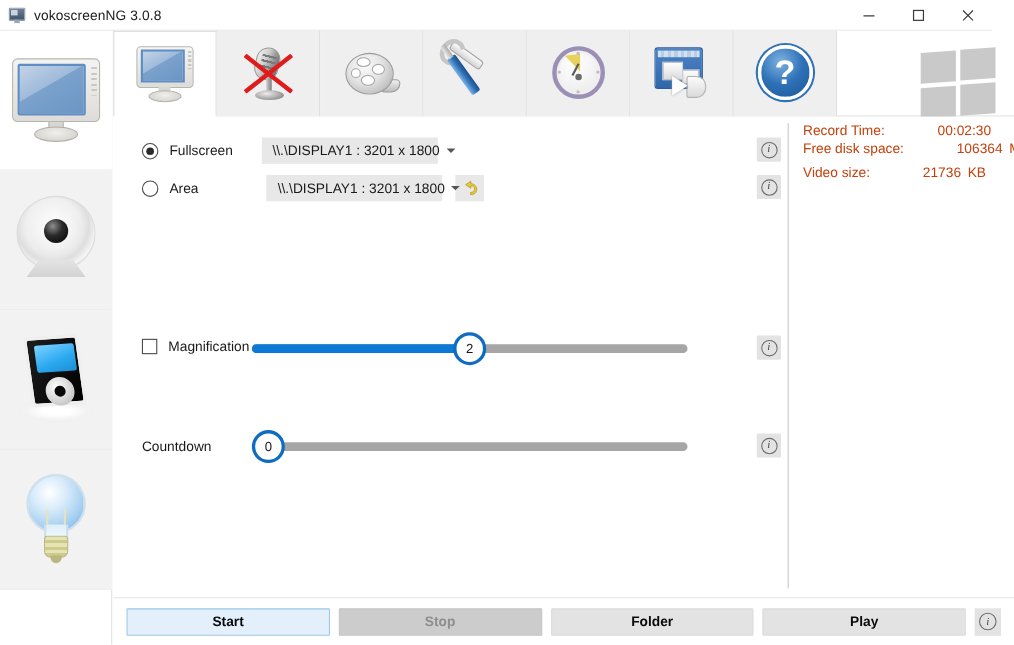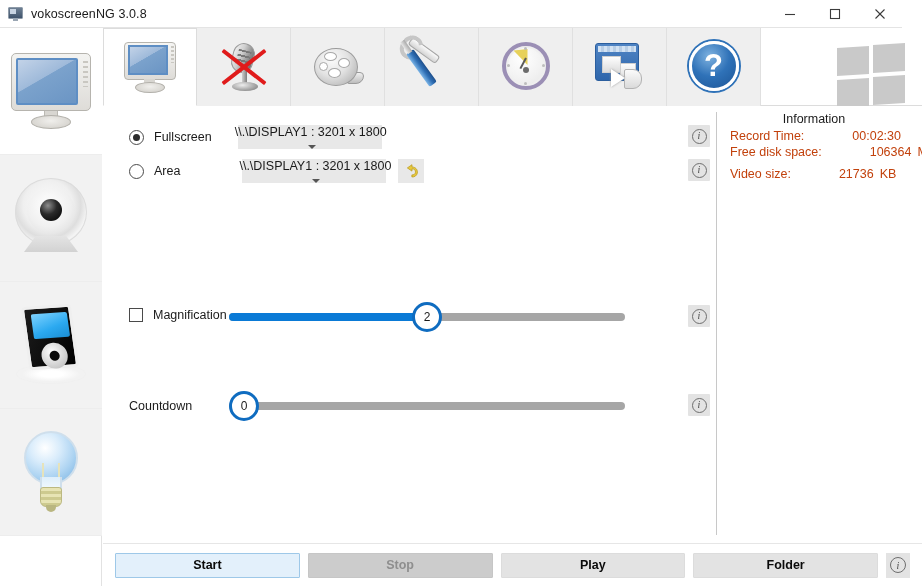--- a/index.html
+++ b/index.html
@@ -743,7 +743,6 @@
   <div id="divider"></div>
 
   <div id="infopanel">
-    <div id="info-title">Information</div>
     <div class="info-row">
       <span class="k">Record Time:</span>
       <span class="v"><span>00:02:30</span><span class="u"></span></span>

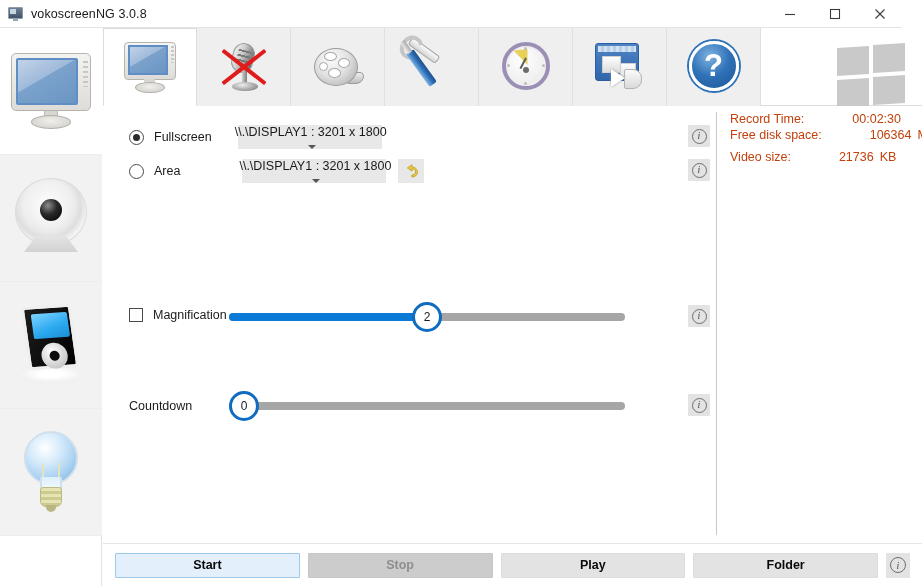--- a/index.html
+++ b/index.html
@@ -417,12 +417,12 @@
   }
 
   .combo {
-    width: 144px; height: 24px;
+    width: 160px; height: 24px;
     background: #e8e8e8; border: none;
     display: flex; align-items: center;
     padding: 0 8px 0 10px;
     font-size: 12.5px; color: #1a1a1a;
-    position: relative; white-space: nowrap; flex-direction: column;
+    position: relative; white-space: nowrap;
   }
   .combo .cv { flex: 1; }
   .combo .ca {

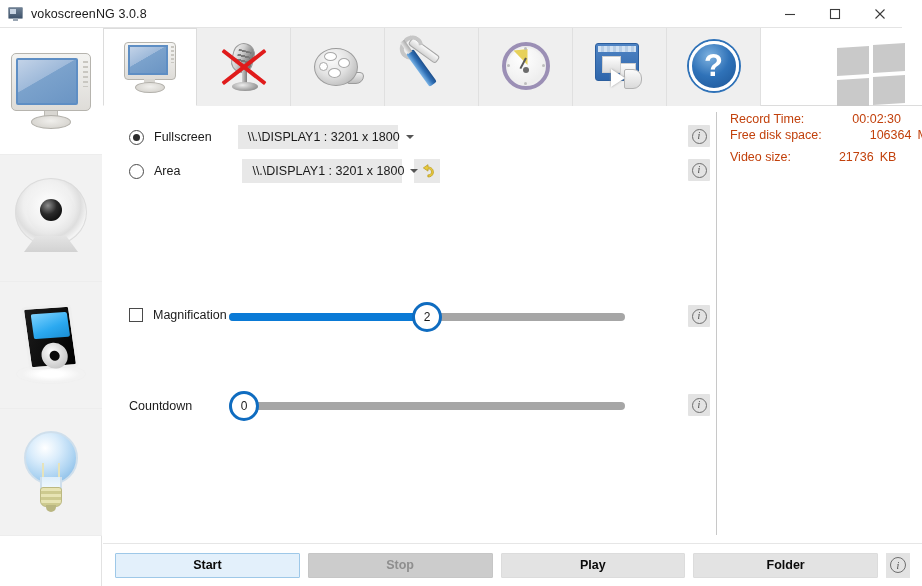--- a/index.html
+++ b/index.html
@@ -760,8 +760,8 @@
   <div id="bottombar">
     <div class="btn primary">Start</div>
     <div class="btn disabled">Stop</div>
+    <div class="btn normal">Folder</div>
     <div class="btn normal">Play</div>
-    <div class="btn normal">Folder</div>
     <div id="bottom-info">
       <span class="ci">i</span>
     </div>

